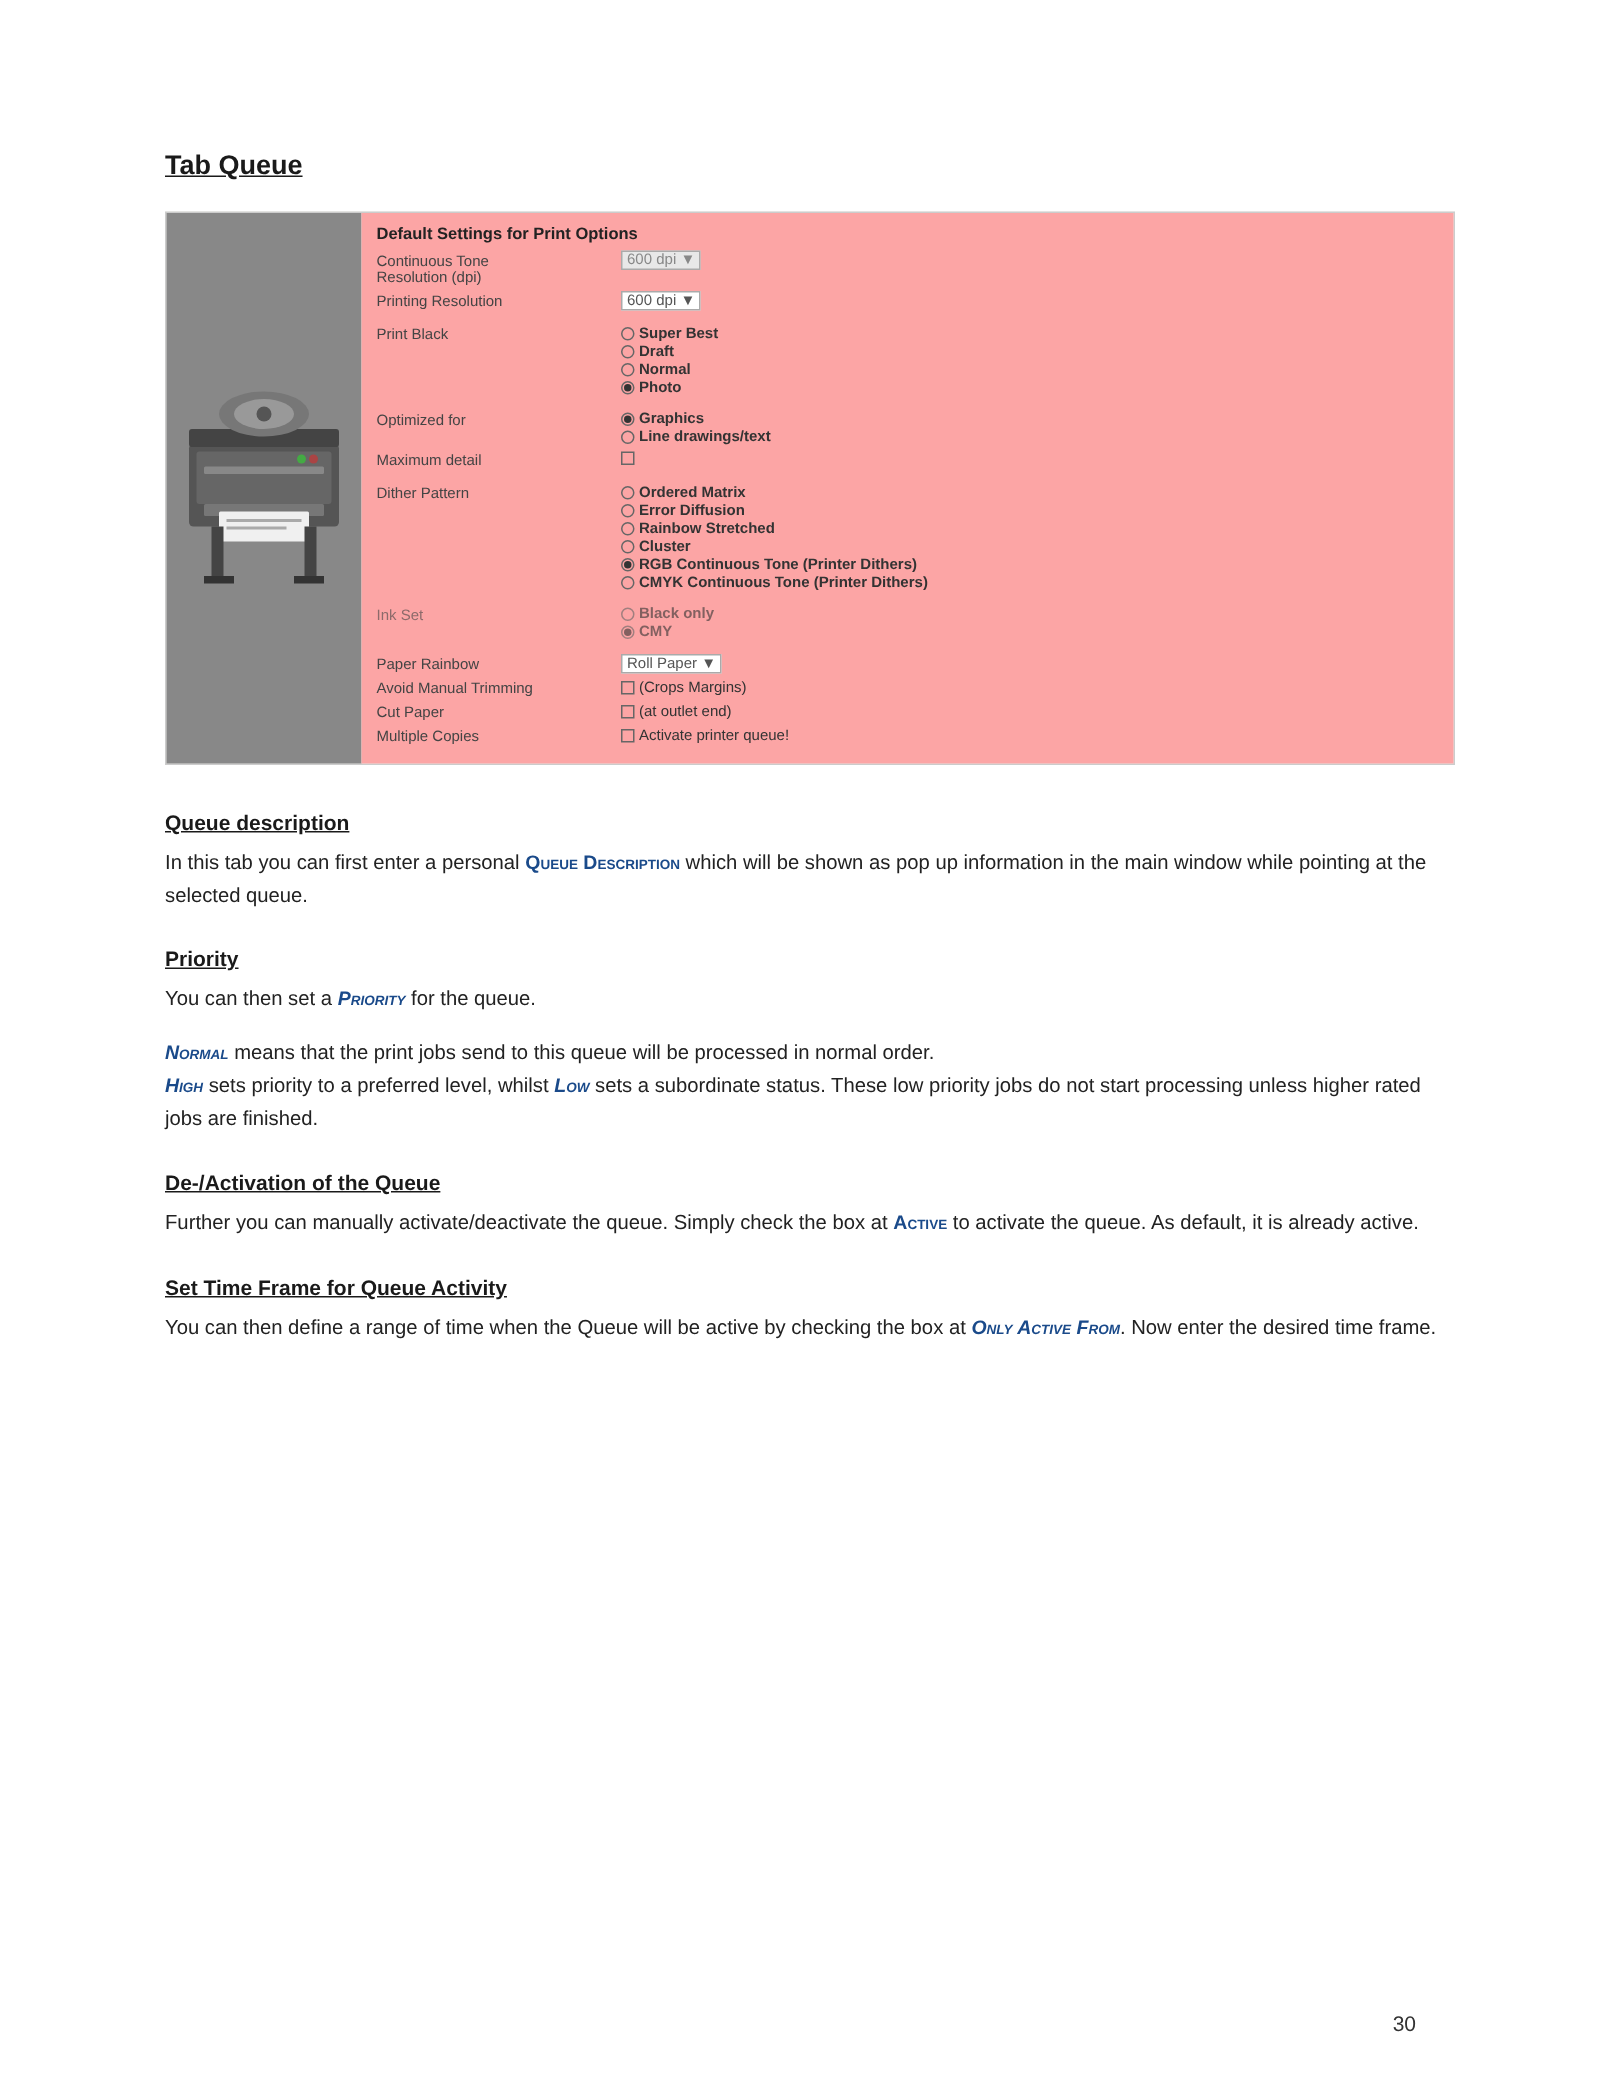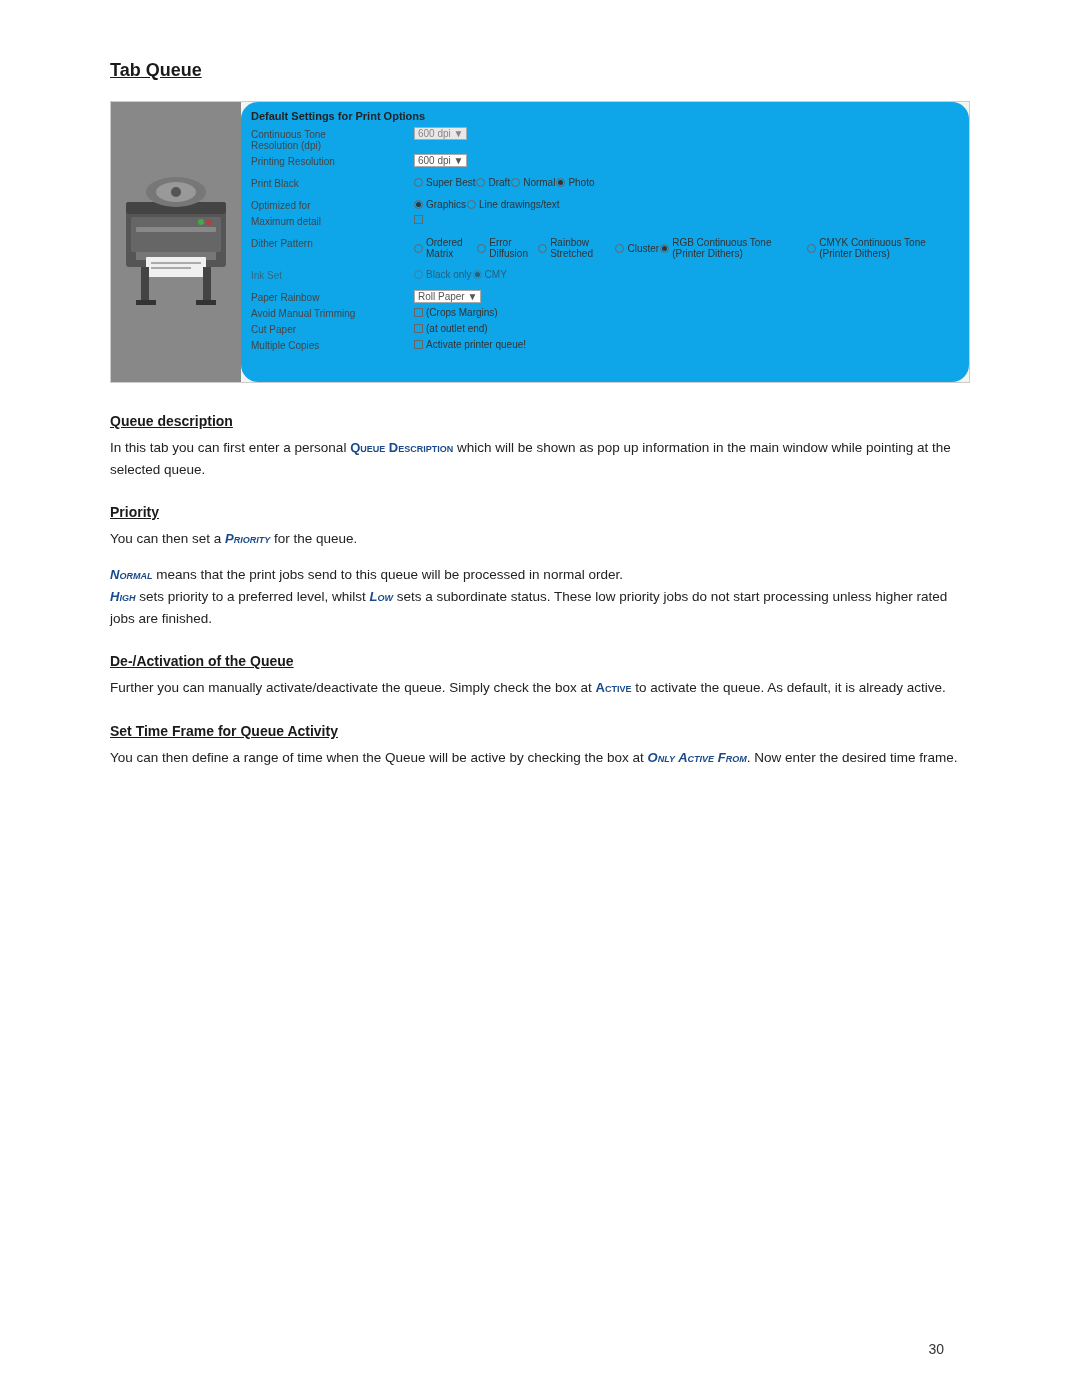--- a/index.html
+++ b/index.html
@@ -31,6 +31,7 @@
       text-decoration: underline;
       color: #1a1a1a;
       margin-bottom: 20px;
+      margin-top: 40px;
     }
 
     

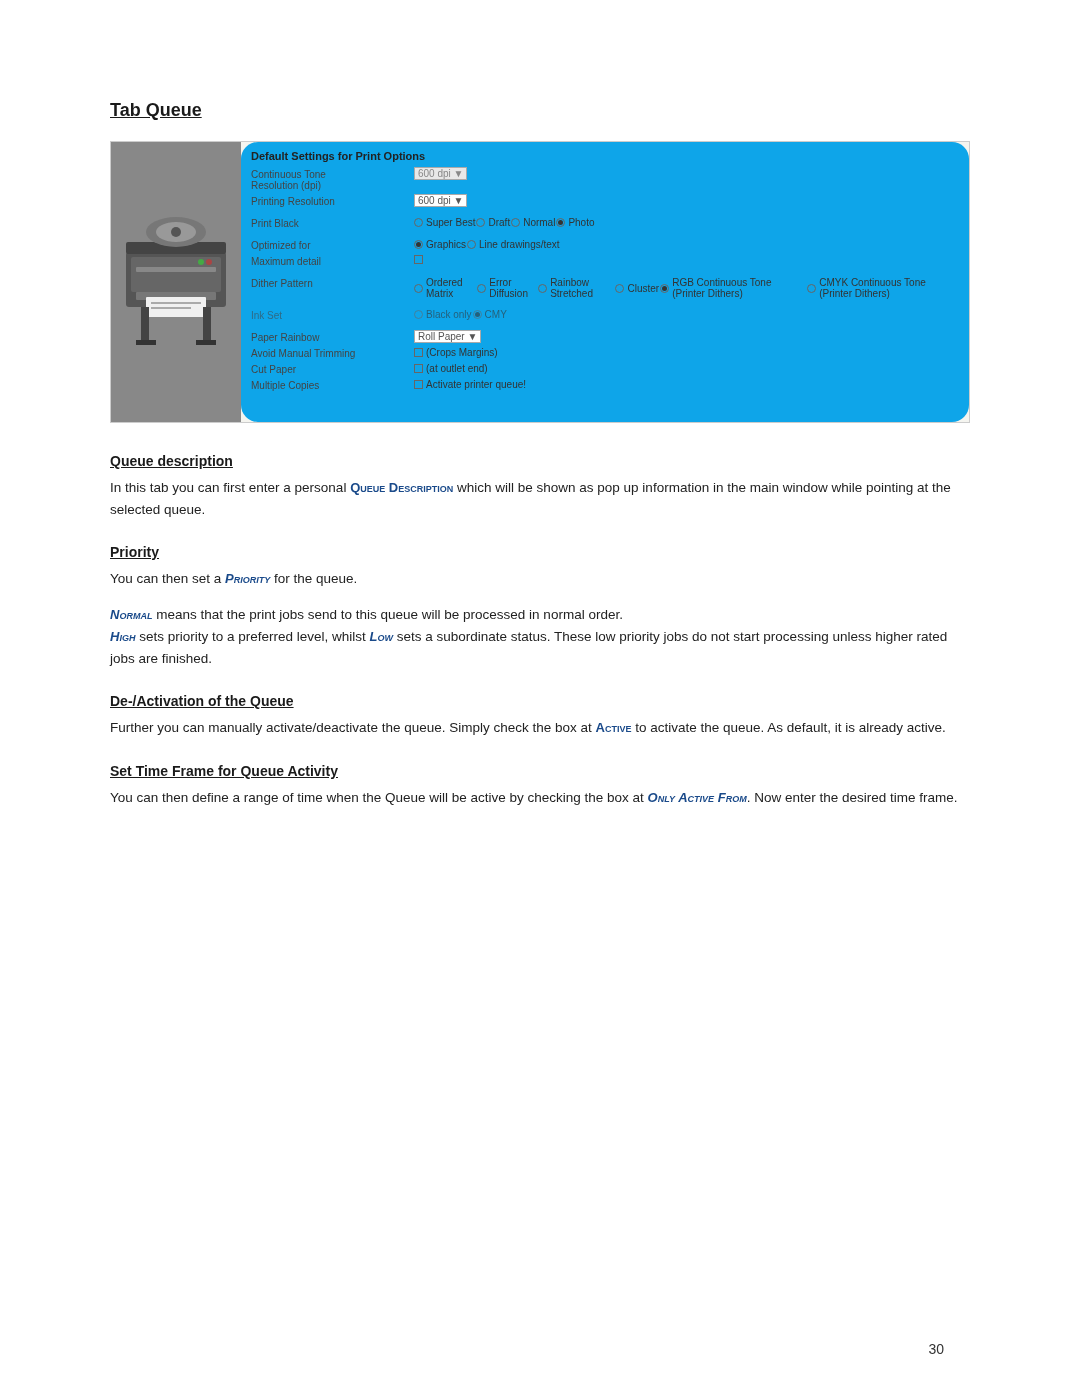--- a/index.html
+++ b/index.html
@@ -61,8 +61,7 @@
     .settings-panel {
       flex: 1;
       padding: 8px 10px;
-      background: #0ea5e9;
-      border-radius: 17px;
+      background: #fca5a5;
     }
 
     .settings-panel-title {

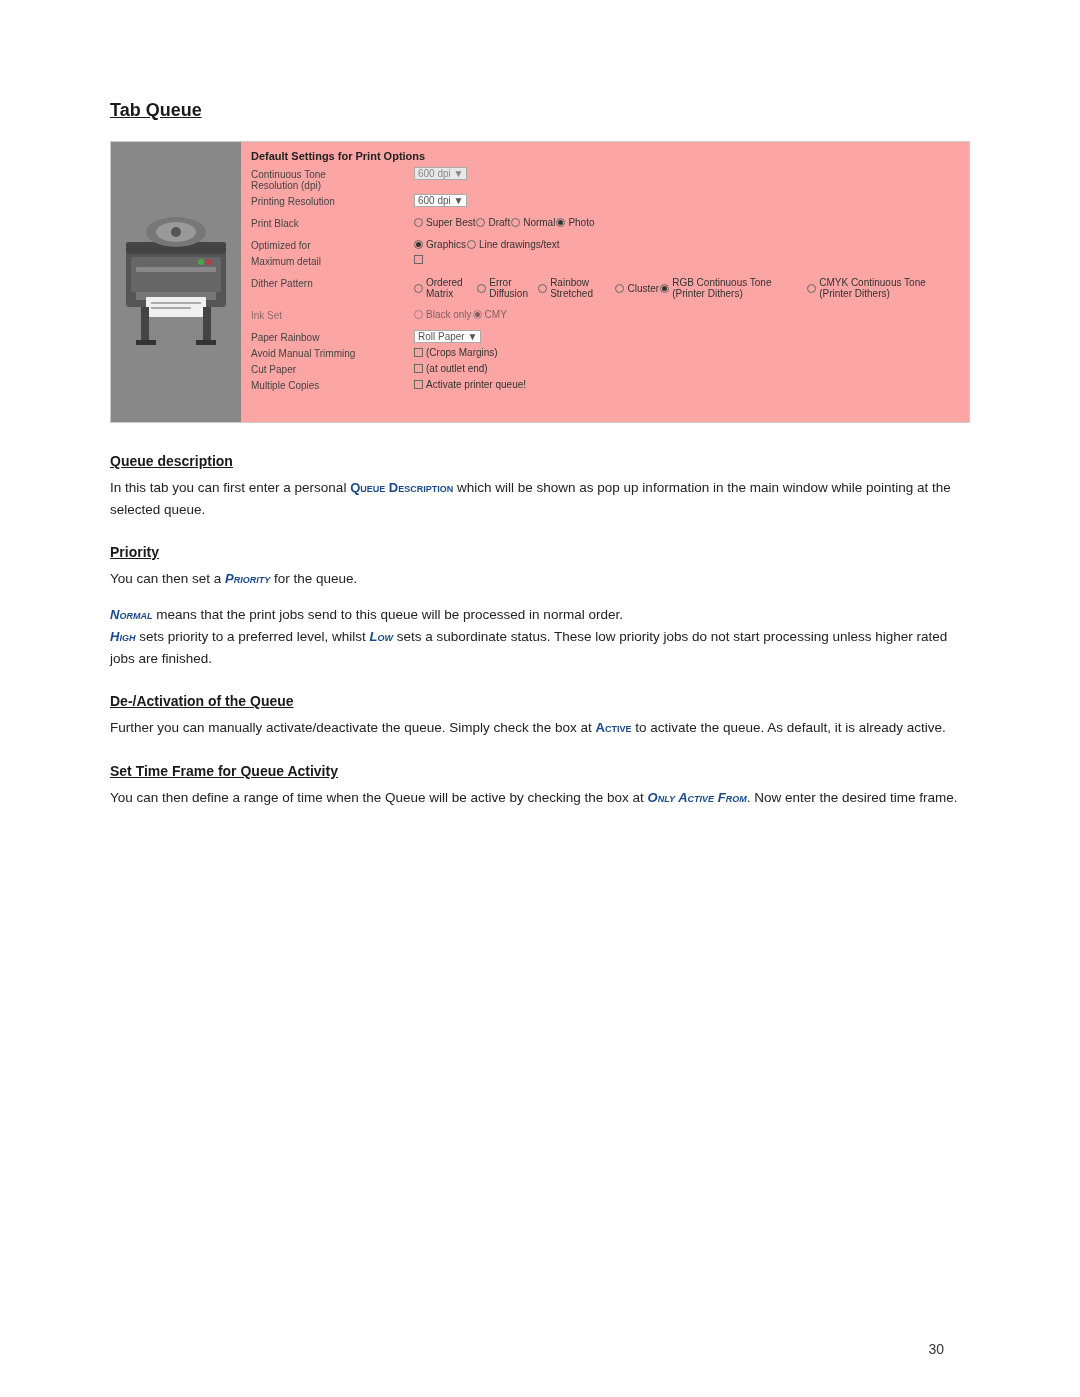--- a/index.html
+++ b/index.html
@@ -107,8 +107,9 @@
 
     .radio-group {
       display: flex;
-      flex-direction: row;
+      flex-direction: column;
       gap: 1px;
+      font-weight: bold;
     }
 
     .radio-item {

